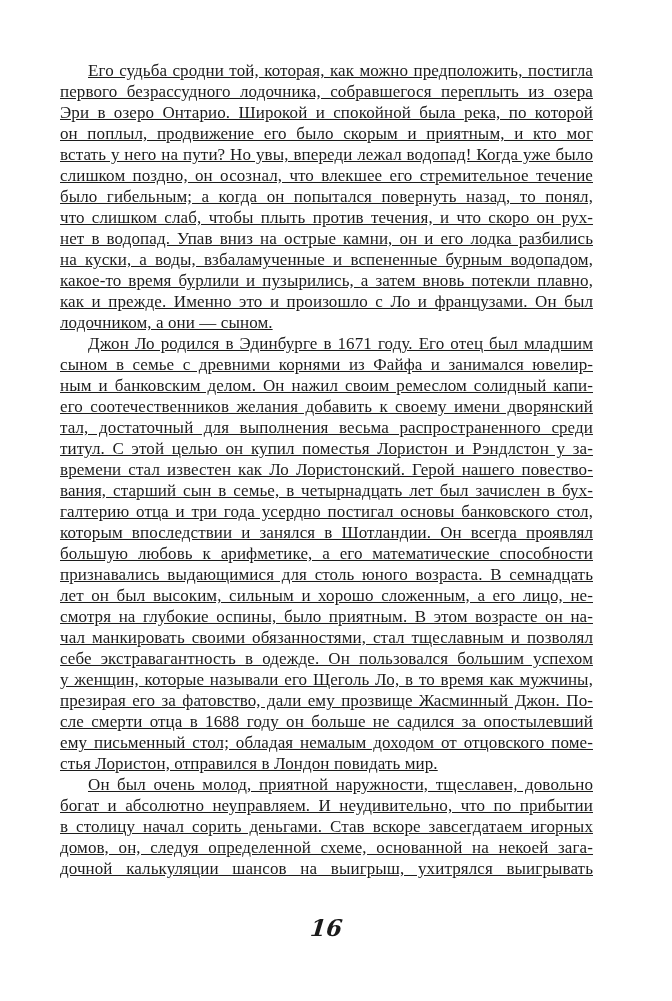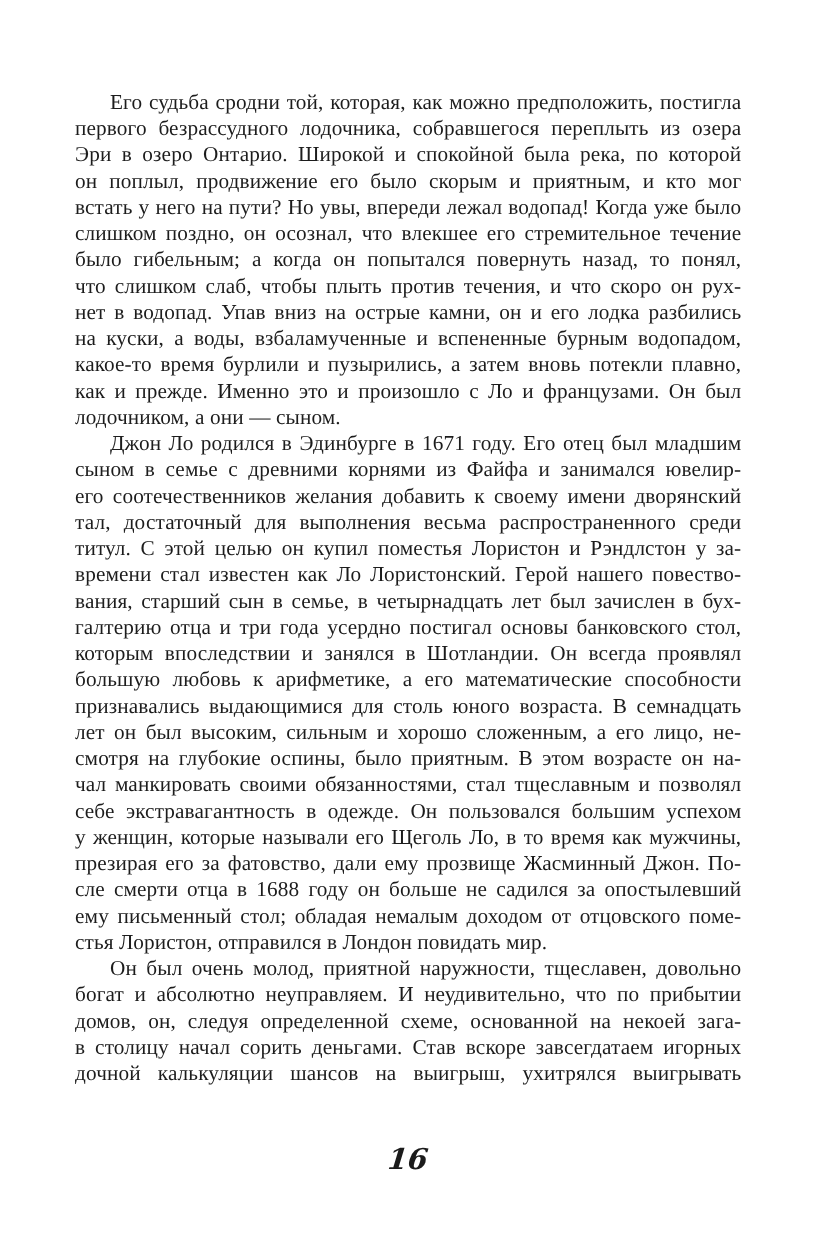--- a/index.html
+++ b/index.html
@@ -15,8 +15,9 @@
   .text-block {
     position: absolute;
     left: 60px;
-    top: 71px;
+    top: 60px;
     width: 533px;
+    text-decoration: underline;
   }
   .line {
     font-size: 17px;

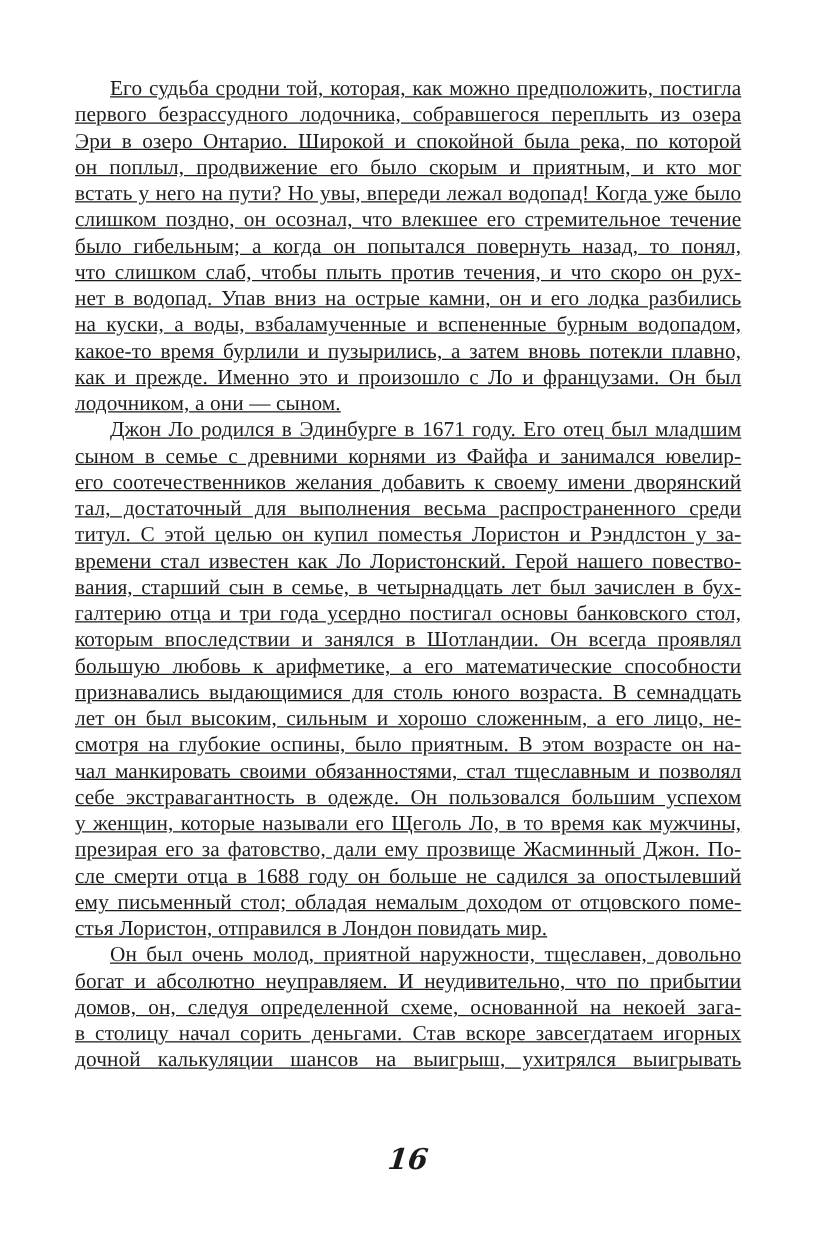--- a/index.html
+++ b/index.html
@@ -67,6 +67,7 @@
       <div class="line para-end">лодочником, а они — сыном.</div>
       <div class="line first">Джон Ло родился в Эдинбурге в 1671 году. Его отец был младшим</div>
       <div class="line">сыном в семье с древними корнями из Файфа и занимался ювелир-</div>
+      <div class="line">ным и банковским делом. Он нажил своим ремеслом солидный капи-</div>
       <div class="line">его соотечественников желания добавить к своему имени дворянский</div>
       <div class="line">тал, достаточный для выполнения весьма распространенного среди</div>
       <div class="line">титул. С этой целью он купил поместья Лористон и Рэндлстон у за-</div>

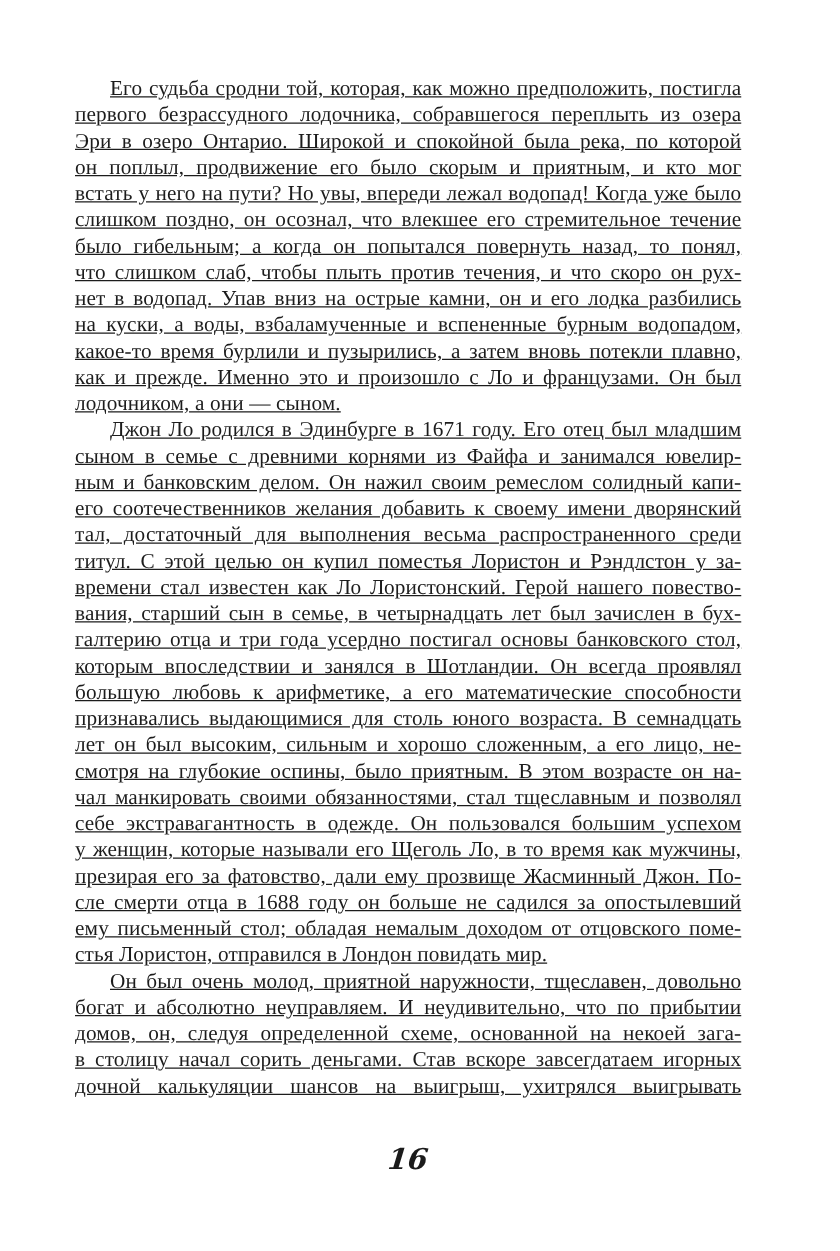--- a/index.html
+++ b/index.html
@@ -88,8 +88,8 @@
       <div class="line para-end">стья Лористон, отправился в Лондон повидать мир.</div>
       <div class="line first">Он был очень молод, приятной наружности, тщеславен, довольно</div>
       <div class="line">богат и абсолютно неуправляем. И неудивительно, что по прибытии</div>
+      <div class="line">в столицу начал сорить деньгами. Став вскоре завсегдатаем игорных</div>
       <div class="line">домов, он, следуя определенной схеме, основанной на некоей зага-</div>
-      <div class="line">в столицу начал сорить деньгами. Став вскоре завсегдатаем игорных</div>
       <div class="line">дочной калькуляции шансов на выигрыш, ухитрялся выигрывать</div>
     </div>
   <div class="page-number">16</div>

